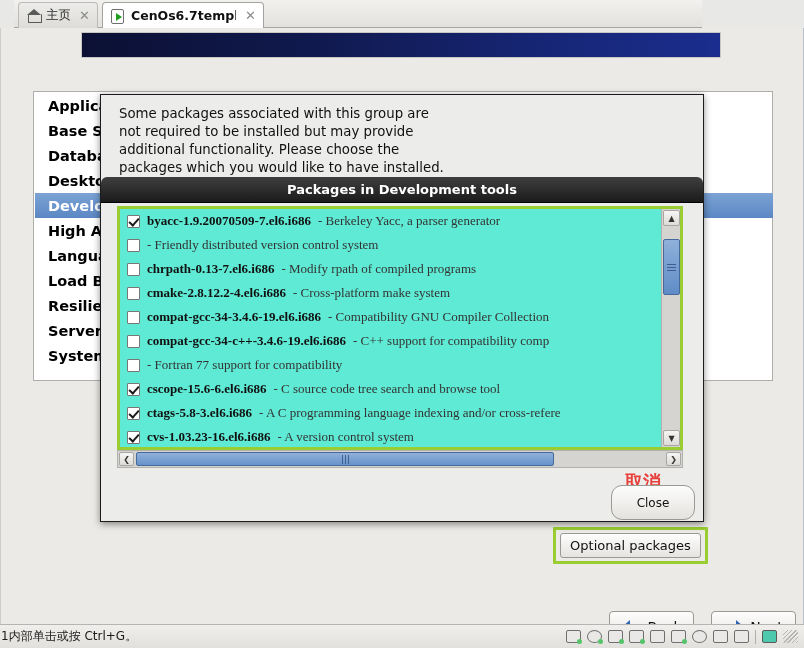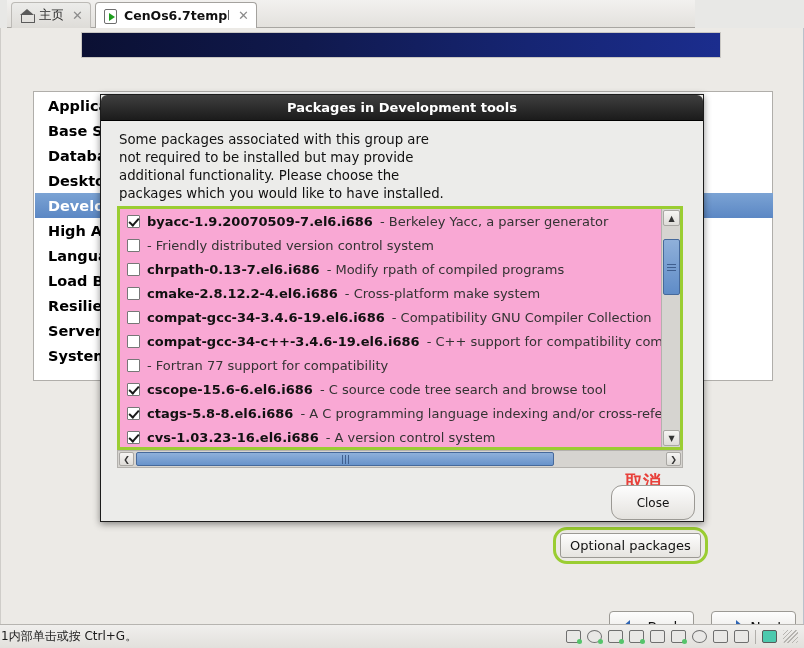--- a/index.html
+++ b/index.html
@@ -14,7 +14,7 @@
 
   
   #tabbar {
-    position:absolute; left:7px; top:0; width:688px; height:28px;
+    position:absolute; left:14px; top:0; width:688px; height:28px;
     background: linear-gradient(#f2f1ef, #e3e1dd);
     border-bottom:1px solid #a8a6a2;
   }

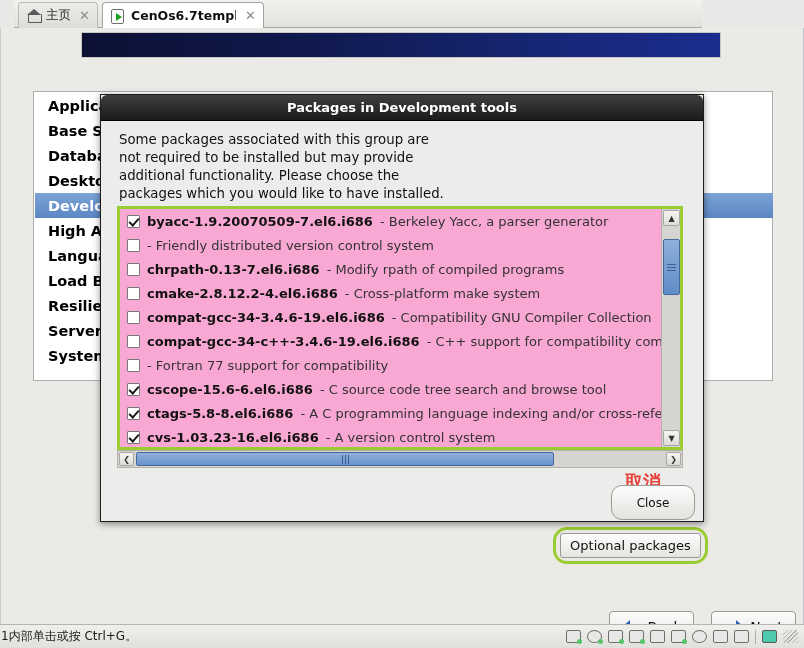--- a/index.html
+++ b/index.html
@@ -319,13 +319,13 @@
   </div>
 
   <div id="dialog">
-    <div id="dlg-title">Packages in Development tools</div>
     <div id="dlg-body">
       <div id="dlg-desc">Some packages associated with this group are
 not required to be installed but may provide
 additional functionality.  Please choose the
 packages which you would like to have installed.</div>
     </div>
+    <div id="dlg-title">Packages in Development tools</div>
   </div>
 
   <div id="list-outline">

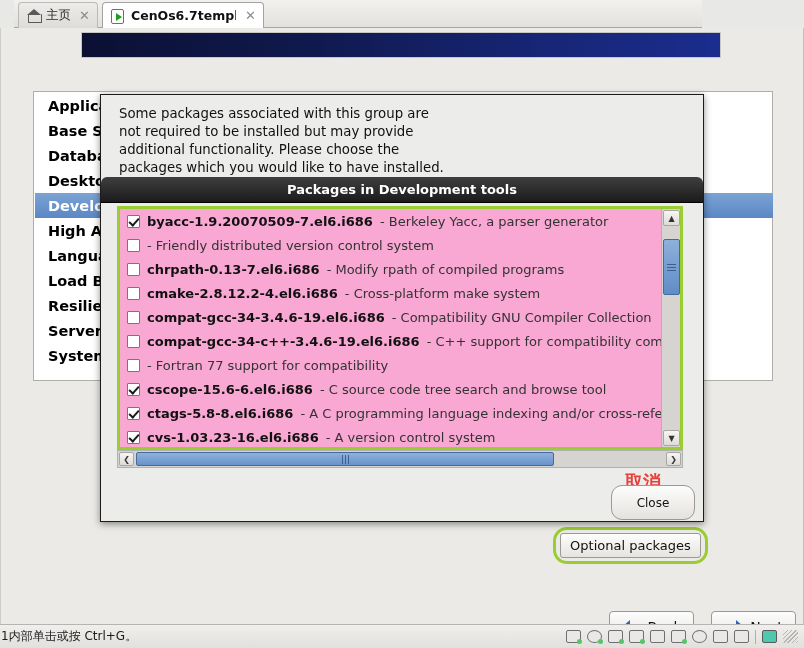--- a/index.html
+++ b/index.html
@@ -162,7 +162,7 @@
   }
   #list-inner {
     position:absolute; left:0; top:0; right:19px; bottom:0;
-    background:#f9a8d4; overflow:hidden;
+    background:#5eead4; overflow:hidden;font-family:Liberation Serif, serif;
   }
   .pkg-row {
     height:24px; display:flex; align-items:center; gap:7px;

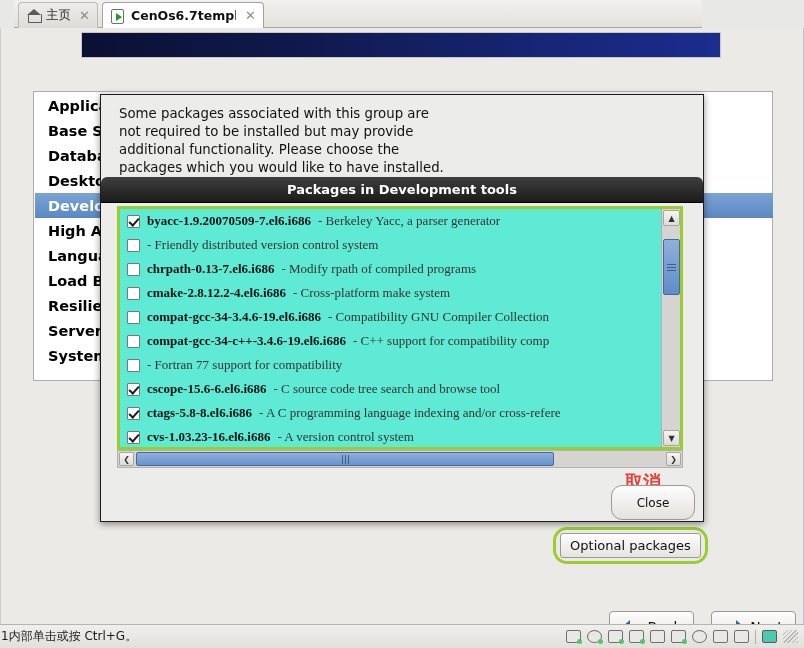--- a/index.html
+++ b/index.html
@@ -371,7 +371,7 @@
       </div>
       <div class="pkg-row">
         <span class="cbox on"></span>
-        <span class="pkg-name">ctags-5.8-8.el6.i686</span>
+        <span class="pkg-name">ctags-5.8-3.el6.i686</span>
         <span class="pkg-desc">- A C programming language indexing and/or cross-refere</span>
       </div>
       <div class="pkg-row">

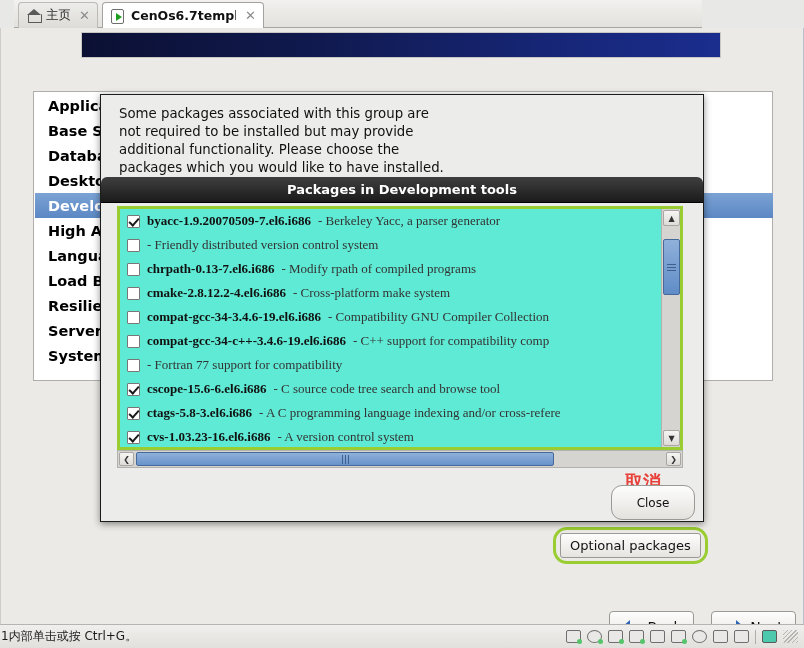--- a/index.html
+++ b/index.html
@@ -105,7 +105,7 @@
   
   #optpk-wrap {
     position:absolute; left:552px; top:499px; width:155px; height:37px;
-    border:3px solid #9acd32; border-radius:14px;
+    border:3px solid #9acd32; border-radius:1px;
     background:#eceae6;
     display:flex; align-items:center; justify-content:center;
   }

